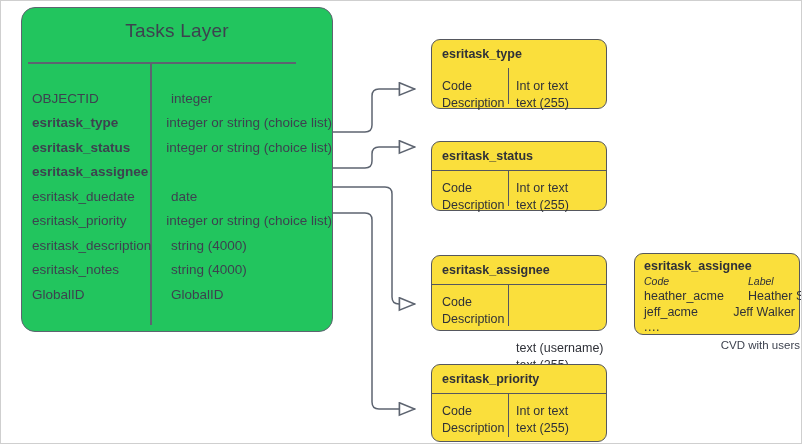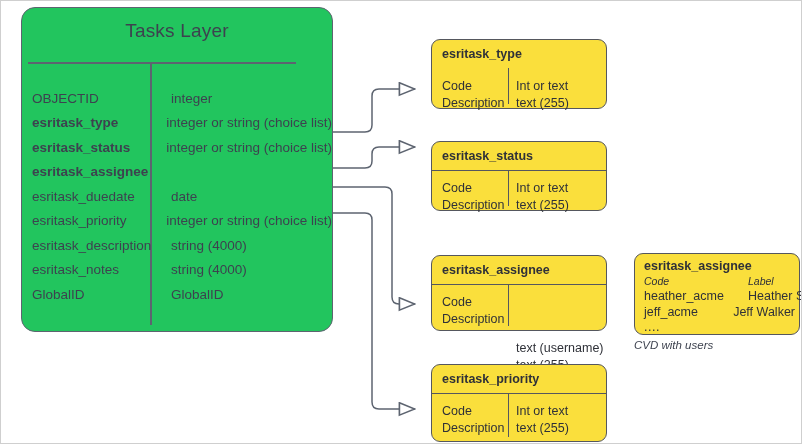--- a/index.html
+++ b/index.html
@@ -180,9 +180,8 @@
     left: 633px;
     top: 338px;
     width: 166px;
-    text-align: left;
+    text-align: right;
     font-size: 11.5px;
-    font-style: italic;
     color: #3d424f;
   }
 </style>

